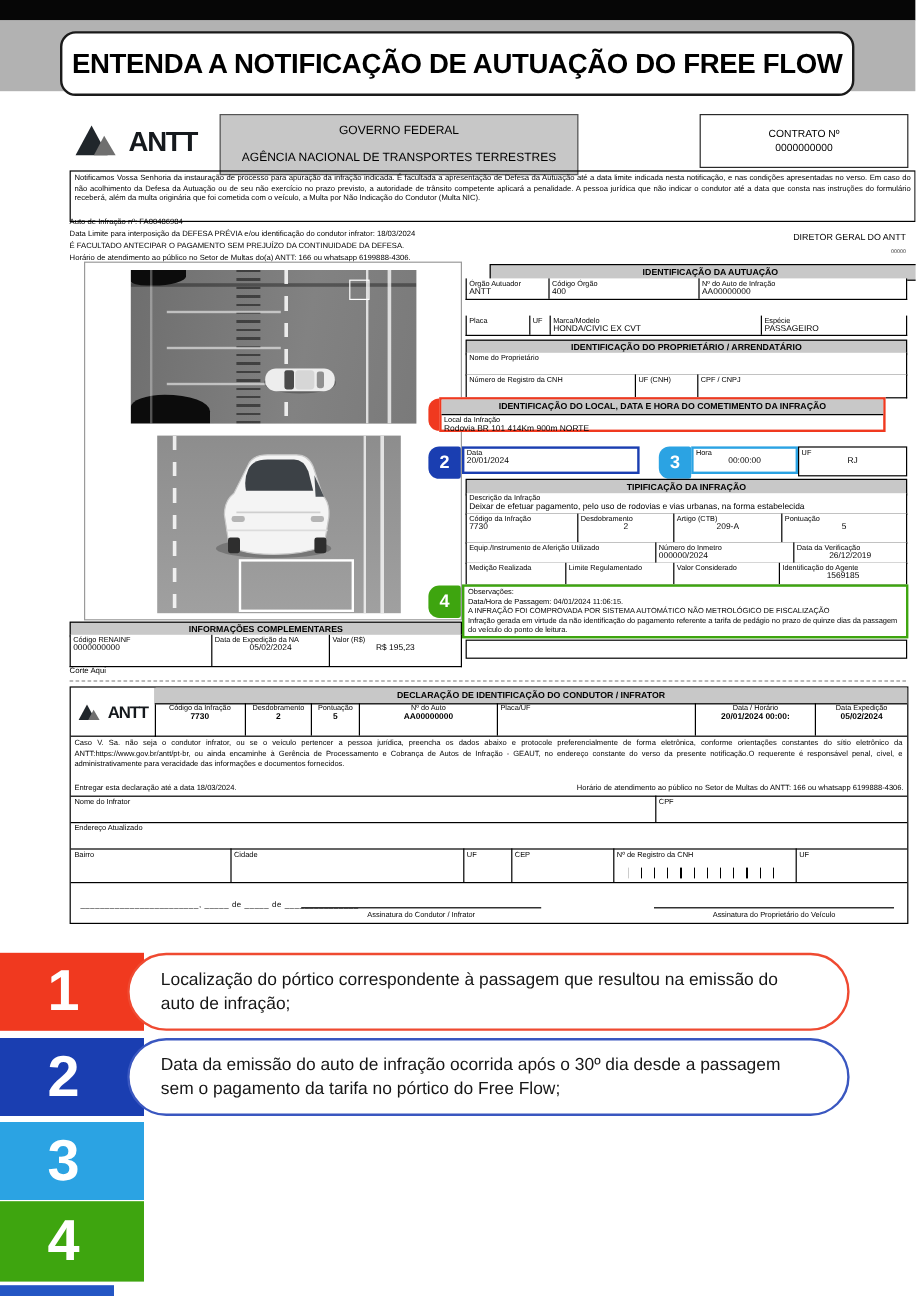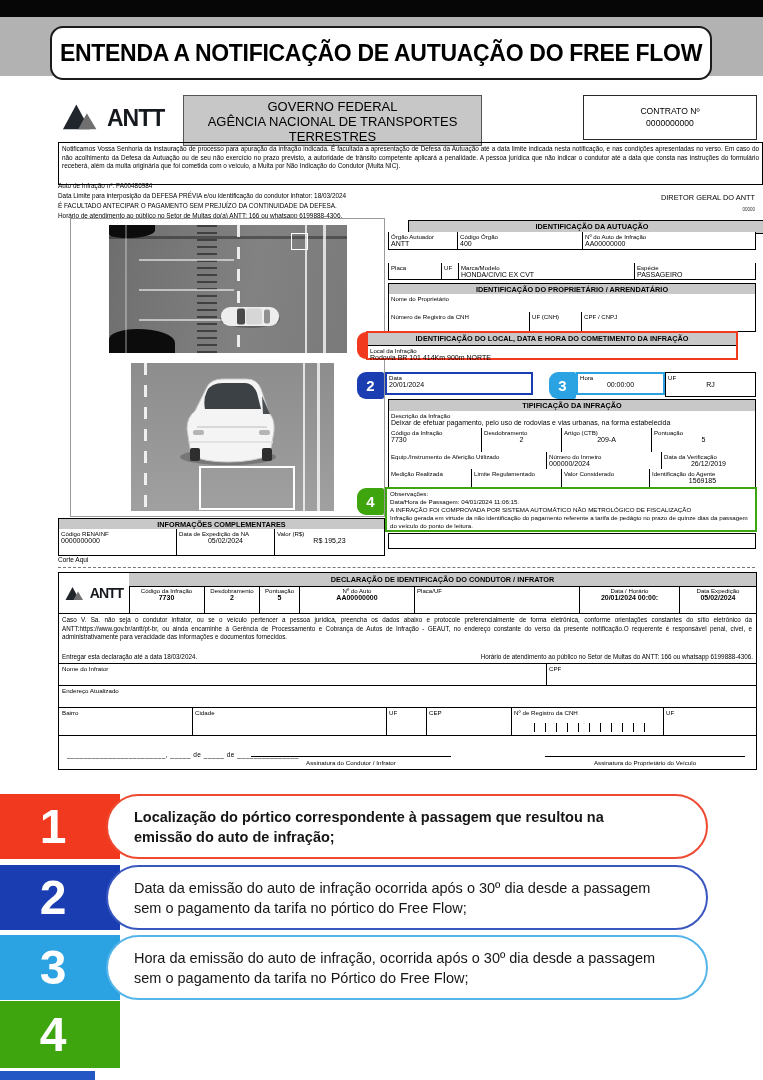--- a/index.html
+++ b/index.html
@@ -21,7 +21,7 @@
   .hbox{border:1.5px solid #2a2a2a;background:#fff;display:flex;flex-direction:column;
         align-items:center;justify-content:center;text-align:center;}
   .govbox{background:#c7c7c7;border:1px solid #555;justify-content:space-around;padding:3px 0;}
-  .f7{font-size:13px;} .f8{font-size:8.6px;line-height:1.3;}
+  .f7{font-size:10px;} .f8{font-size:8.6px;line-height:1.3;}
 
   .parabox{border:1px solid #000;font-size:6.4px;line-height:1.34;text-align:justify;
            padding:2px 3px;overflow:hidden;}

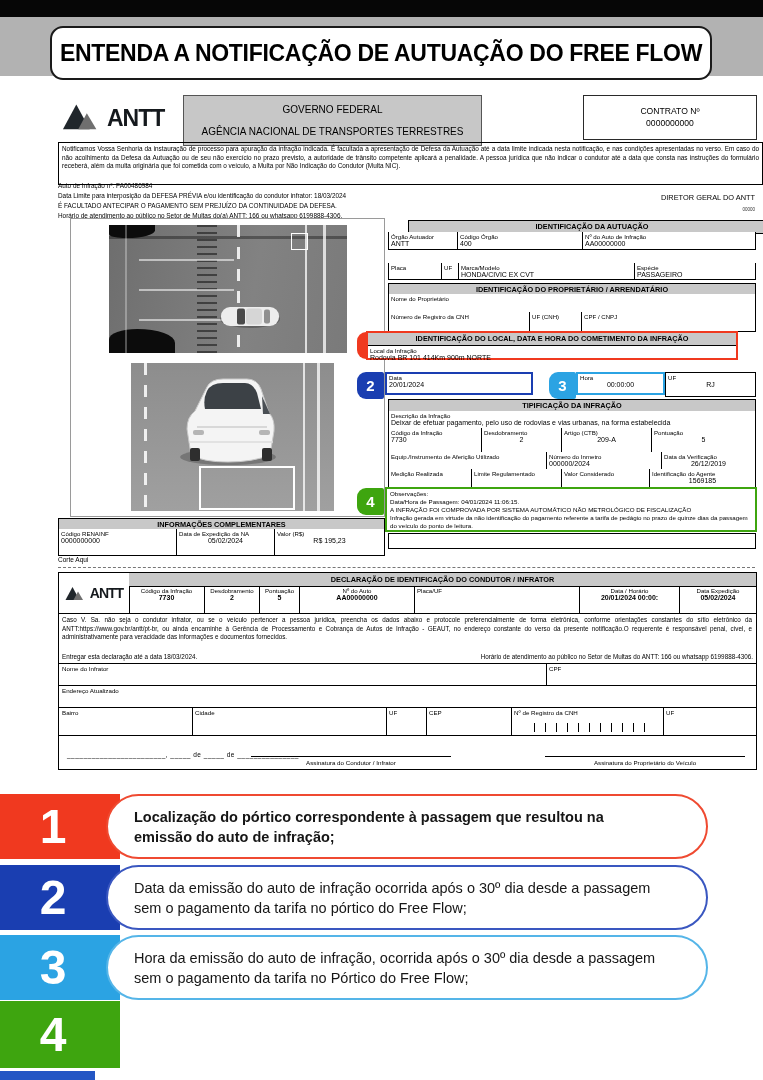--- a/index.html
+++ b/index.html
@@ -78,7 +78,7 @@
   .pill{position:absolute;left:106px;width:602px;background:#fff;border-radius:33px;
         box-sizing:border-box;display:flex;flex-direction:column;justify-content:center;
         padding:0 42px 0 26px;font-size:14.5px;line-height:1.38;color:#161616;}
-  .bg-red{background:#f0391f;}   .bd-red{border:2px solid #ef4a31;font-weight:bold;}
+  .bg-red{background:#f0391f;}   .bd-red{border:2px solid #ef4a31;}
   .bg-dblue{background:#1a3eb1;} .bd-dblue{border:2px solid #3a57c0;}
   .bg-lblue{background:#2ba3e3;} .bd-lblue{border:2px solid #55b5e8;}
   .bg-green{background:#3ea50f;} .bd-green{border:2px solid #58b42c;}

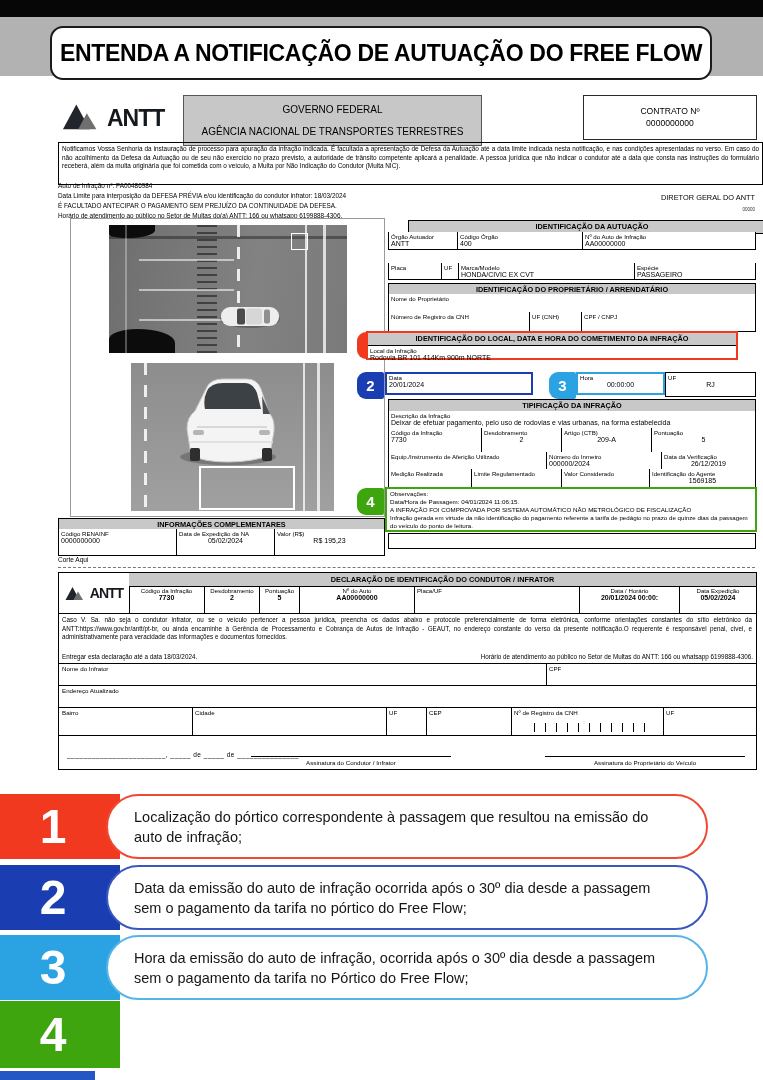--- a/index.html
+++ b/index.html
@@ -428,9 +428,6 @@
 
   <div class="bbar bg-lblue" style="top:935px;height:65px;"></div>
   <div class="bnum" style="top:935px;height:65px;">3</div>
-  <div class="pill bd-lblue" style="top:935px;height:65px;">
-    <div>Hora da emissão do auto de infração, ocorrida após o 30º dia desde a passagem sem o pagamento da tarifa no Pórtico do Free Flow;</div>
-  </div>
 
   <div class="bbar bg-green" style="top:1001px;height:67px;"></div>
   <div class="bnum" style="top:1001px;height:67px;">4</div>

